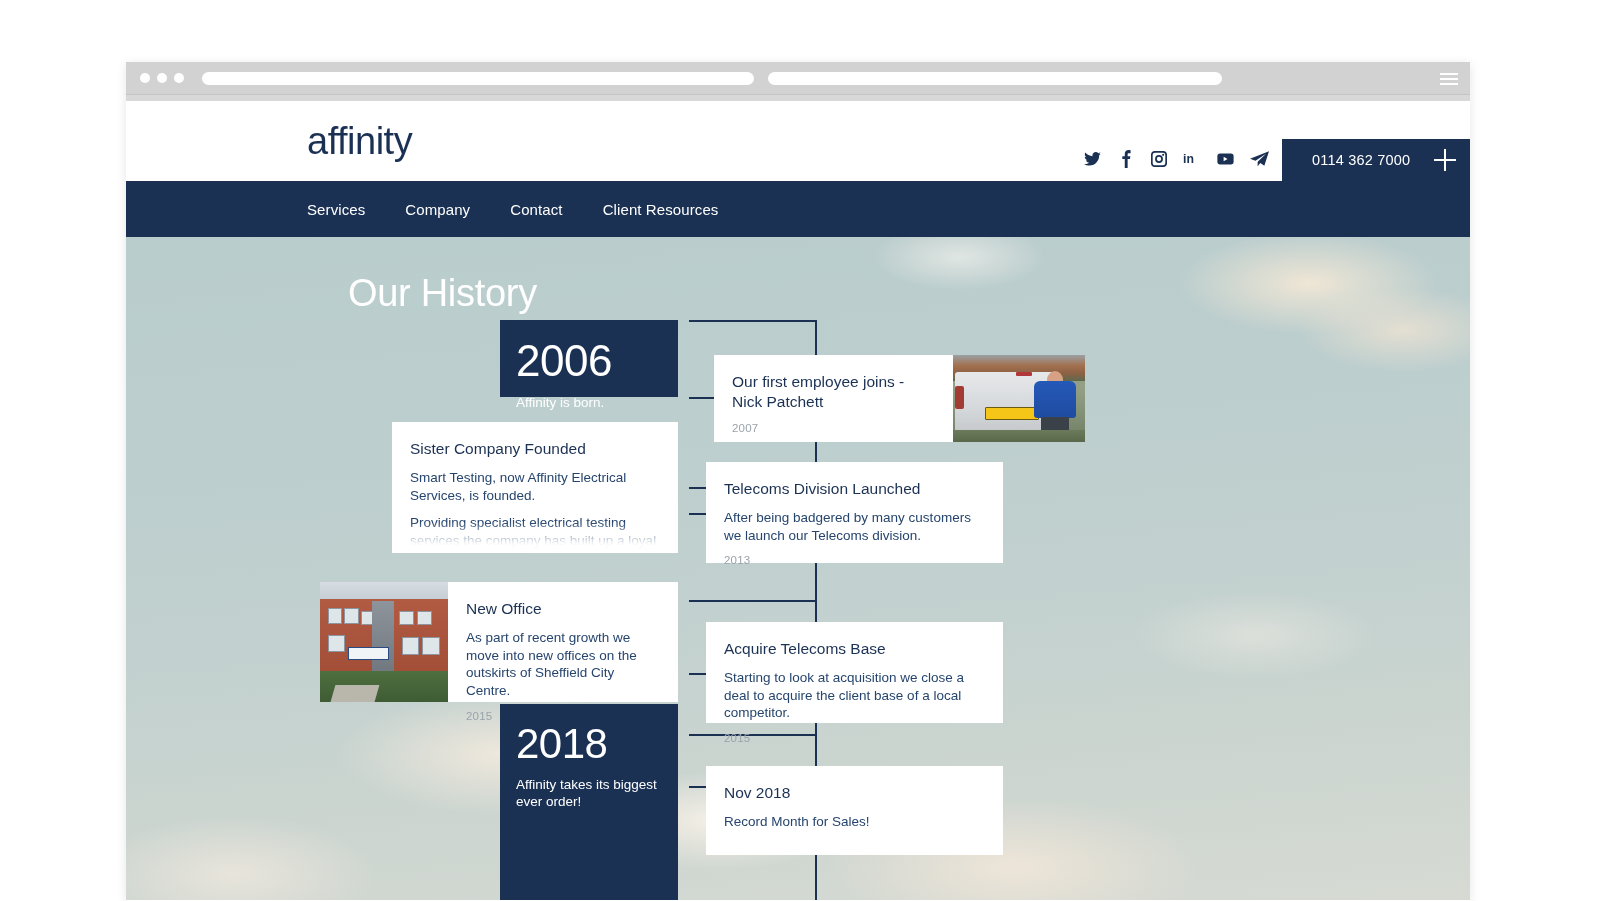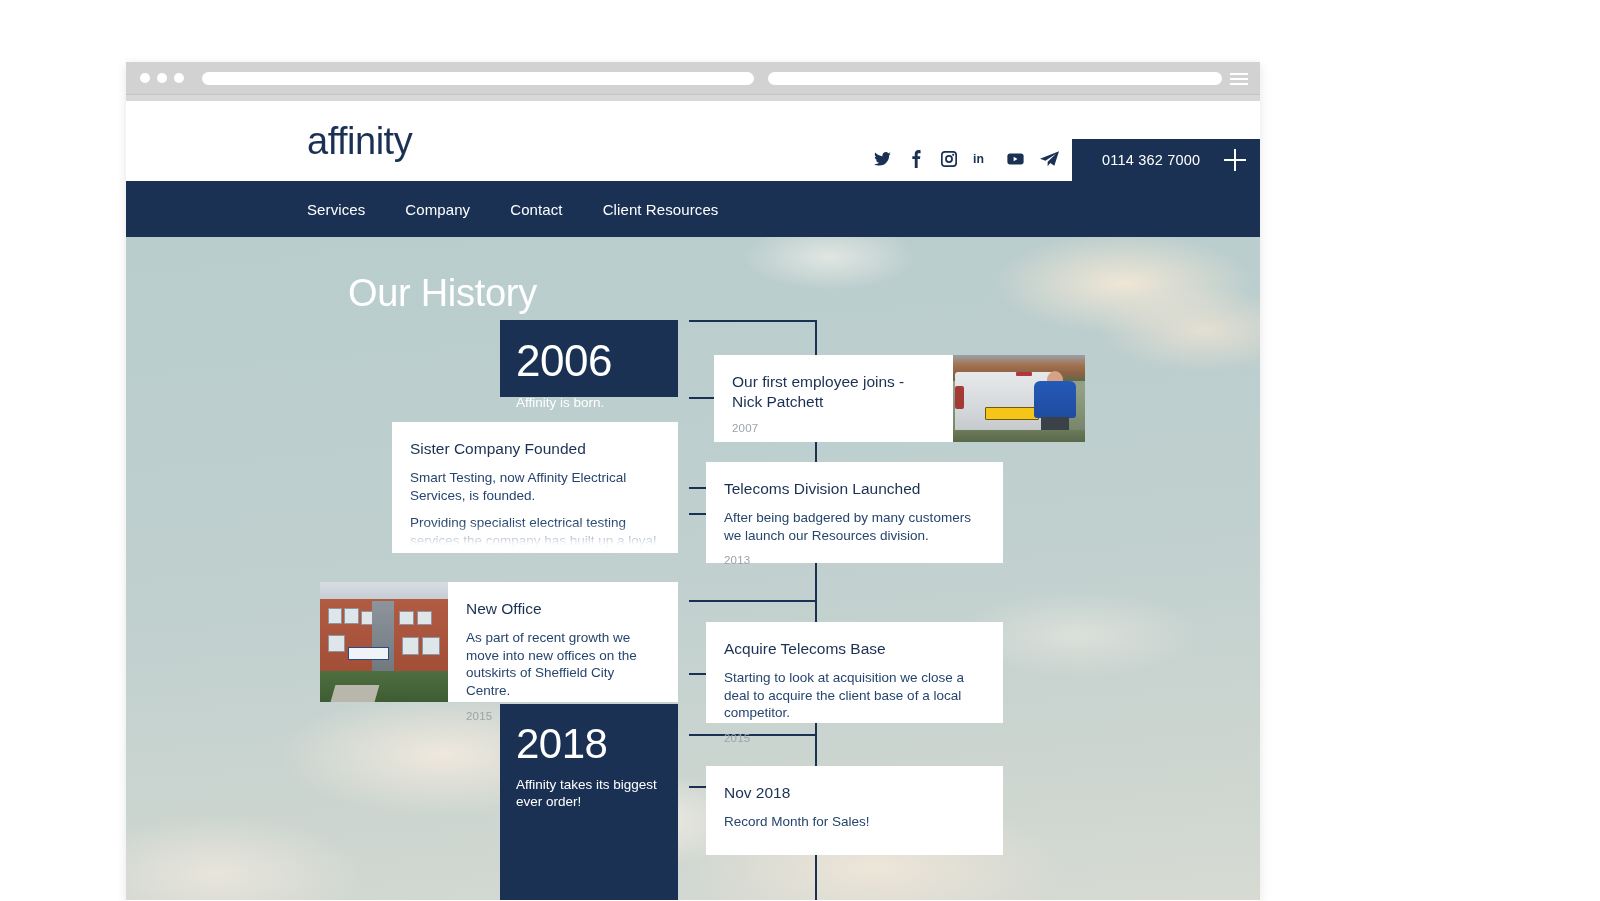--- a/index.html
+++ b/index.html
@@ -21,7 +21,7 @@
     position: absolute;
     left: 126px;
     top: 62px;
-    width: 1134px;
+    width: 1344px;
     height: 839px;
     background: #ffffff;
     box-shadow: 0 2px 10px rgba(0,0,0,0.10);

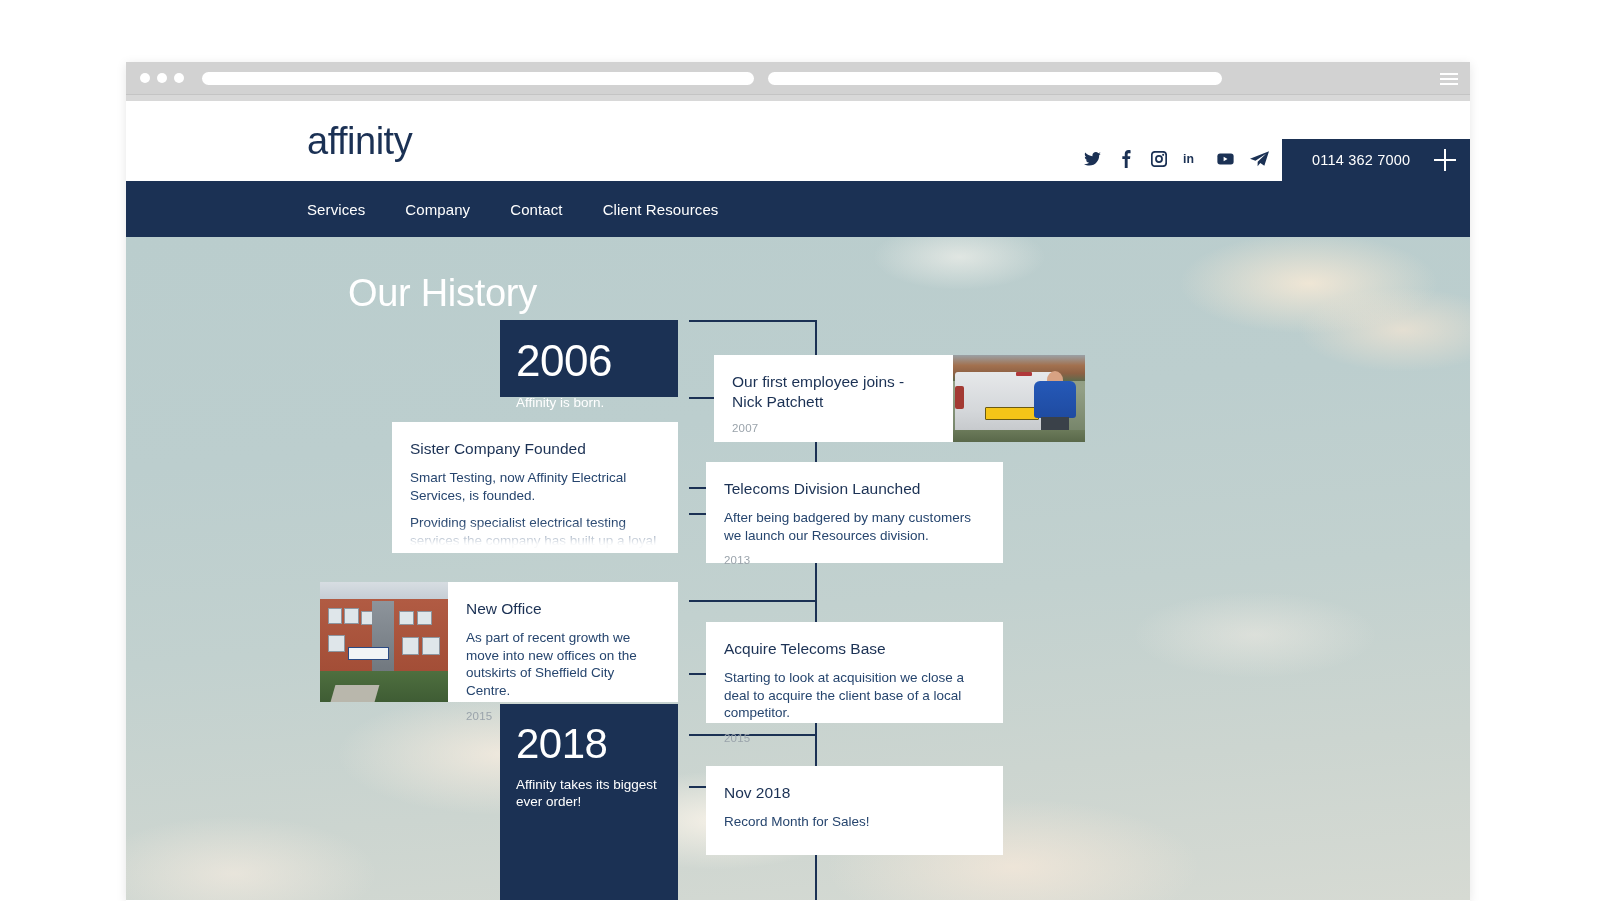--- a/index.html
+++ b/index.html
@@ -506,7 +506,7 @@
 
     <div class="tl-card event" style="left:580px; top:225px; width:297px; height:101px;">
       <div class="event-title">Telecoms Division Launched</div>
-      <div class="event-text">After being badgered by many customers we launch our Resources division.</div>
+      <div class="event-text">After being badgered by many customers we launch our Telecoms division.</div>
       <div class="event-date">2013</div>
     </div>
 

